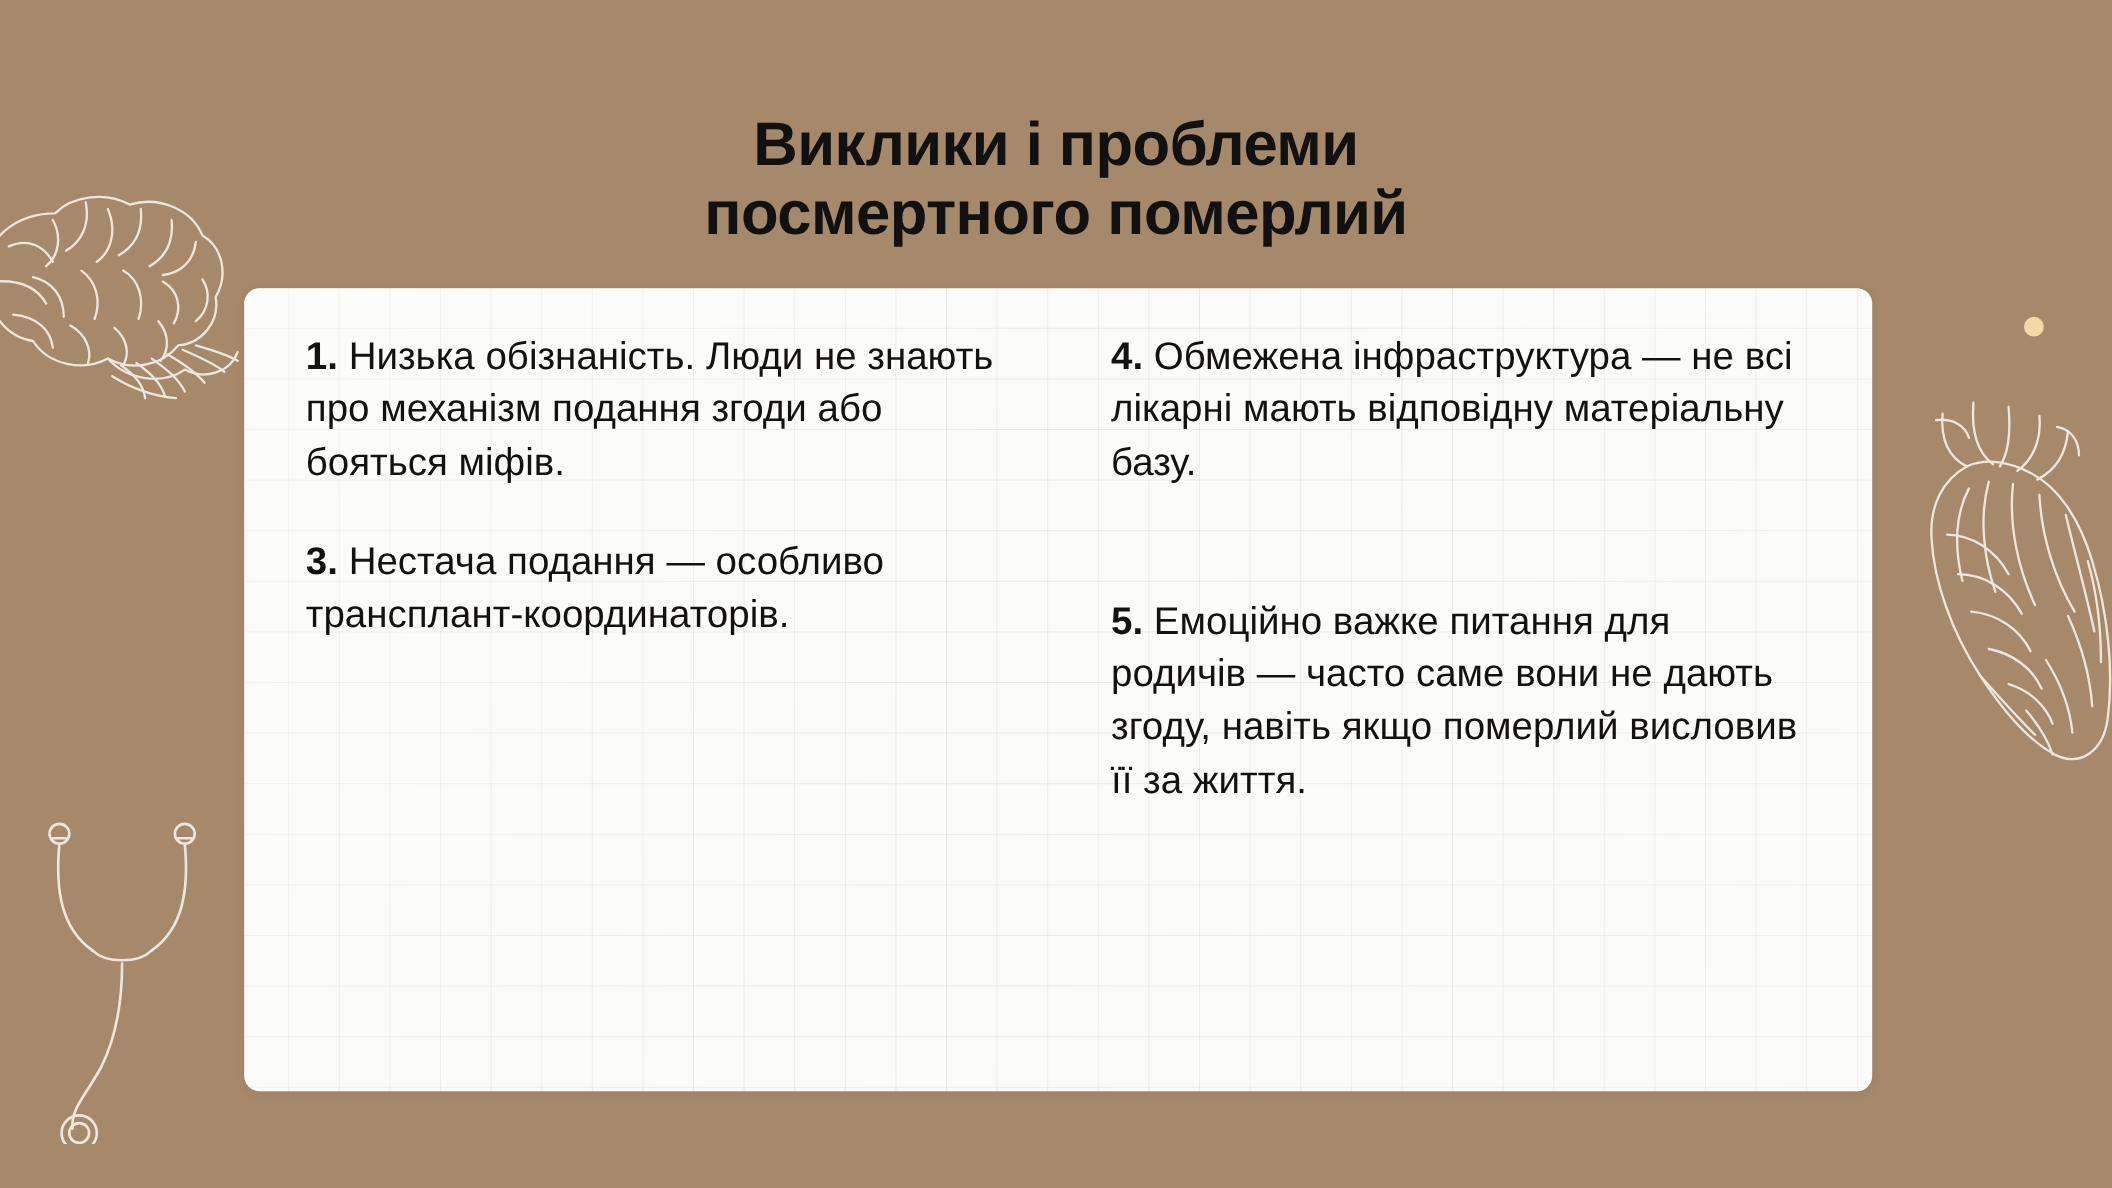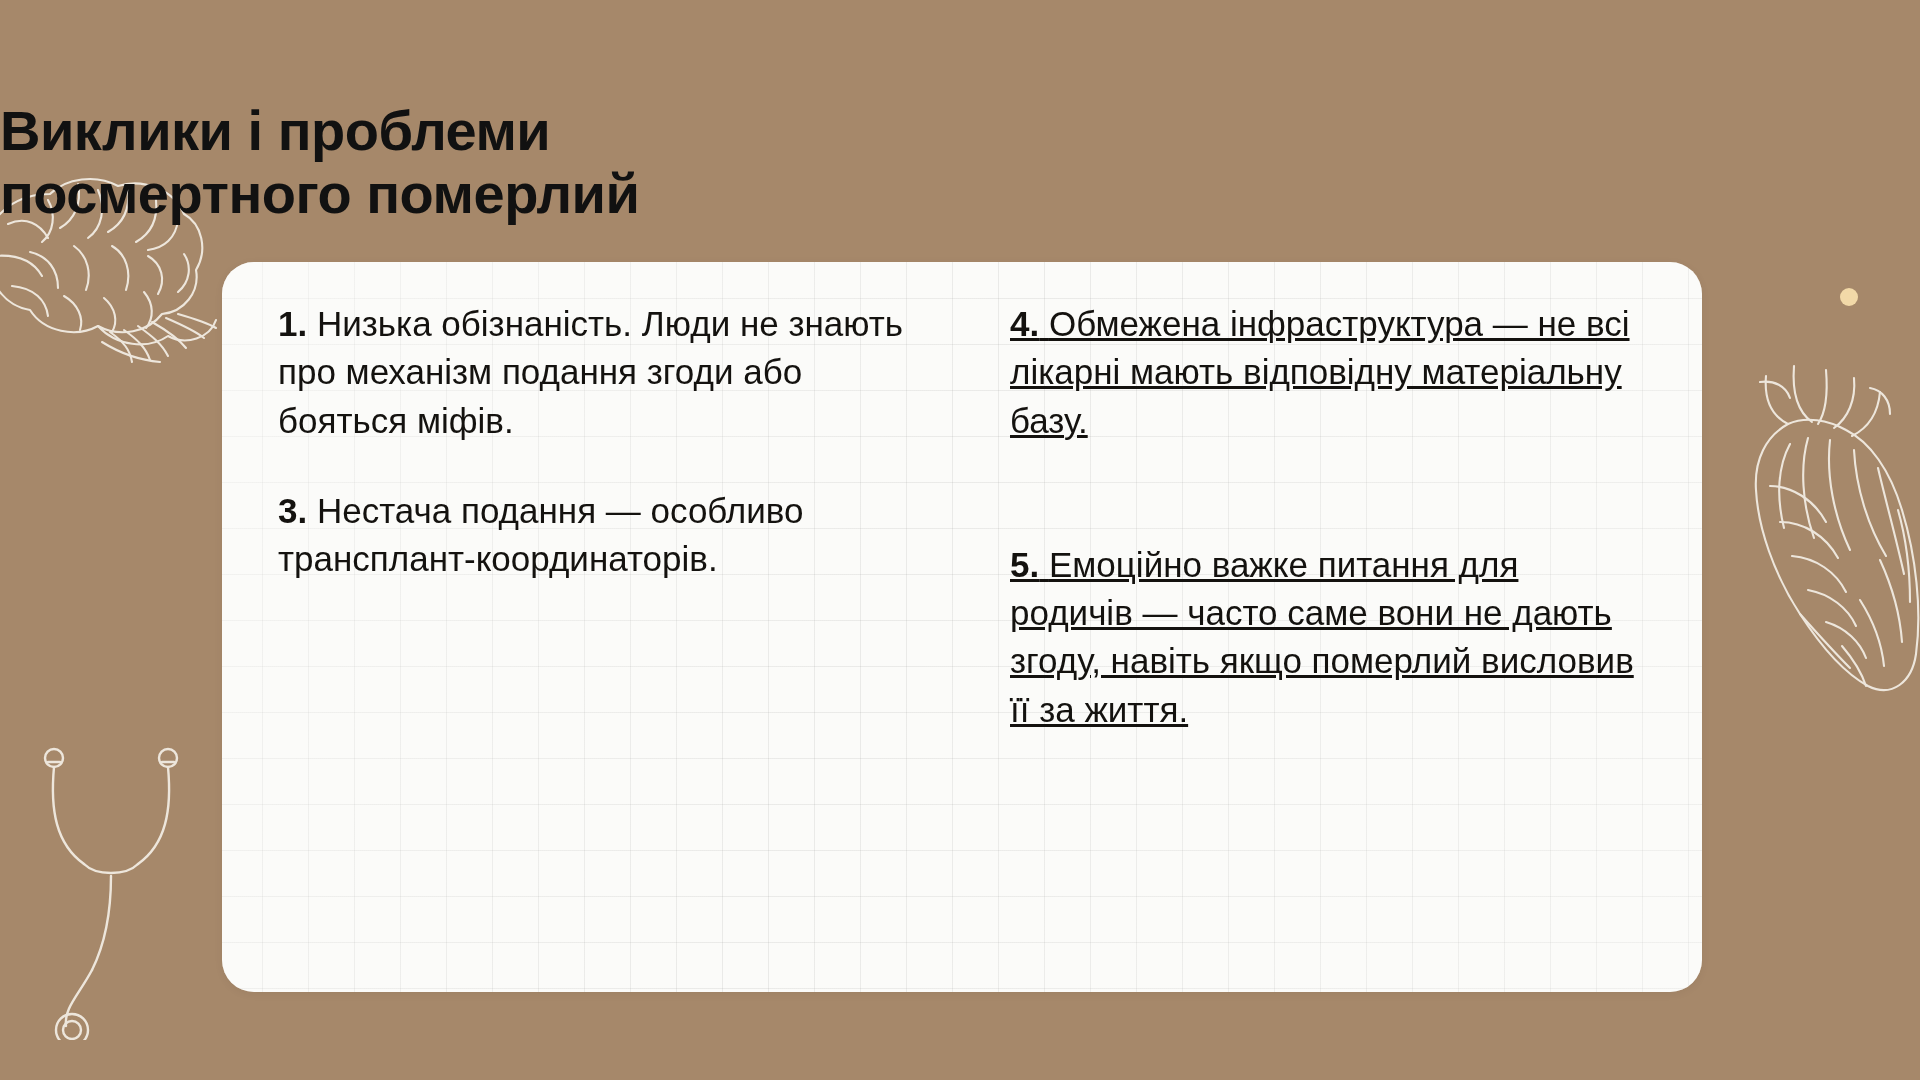--- a/index.html
+++ b/index.html
@@ -25,6 +25,7 @@
   #title {
     position:absolute;
     left:0; right:0; top:100px;
+    text-align:center;
     color:#111111;
     font-weight:bold;
     font-size:56px;

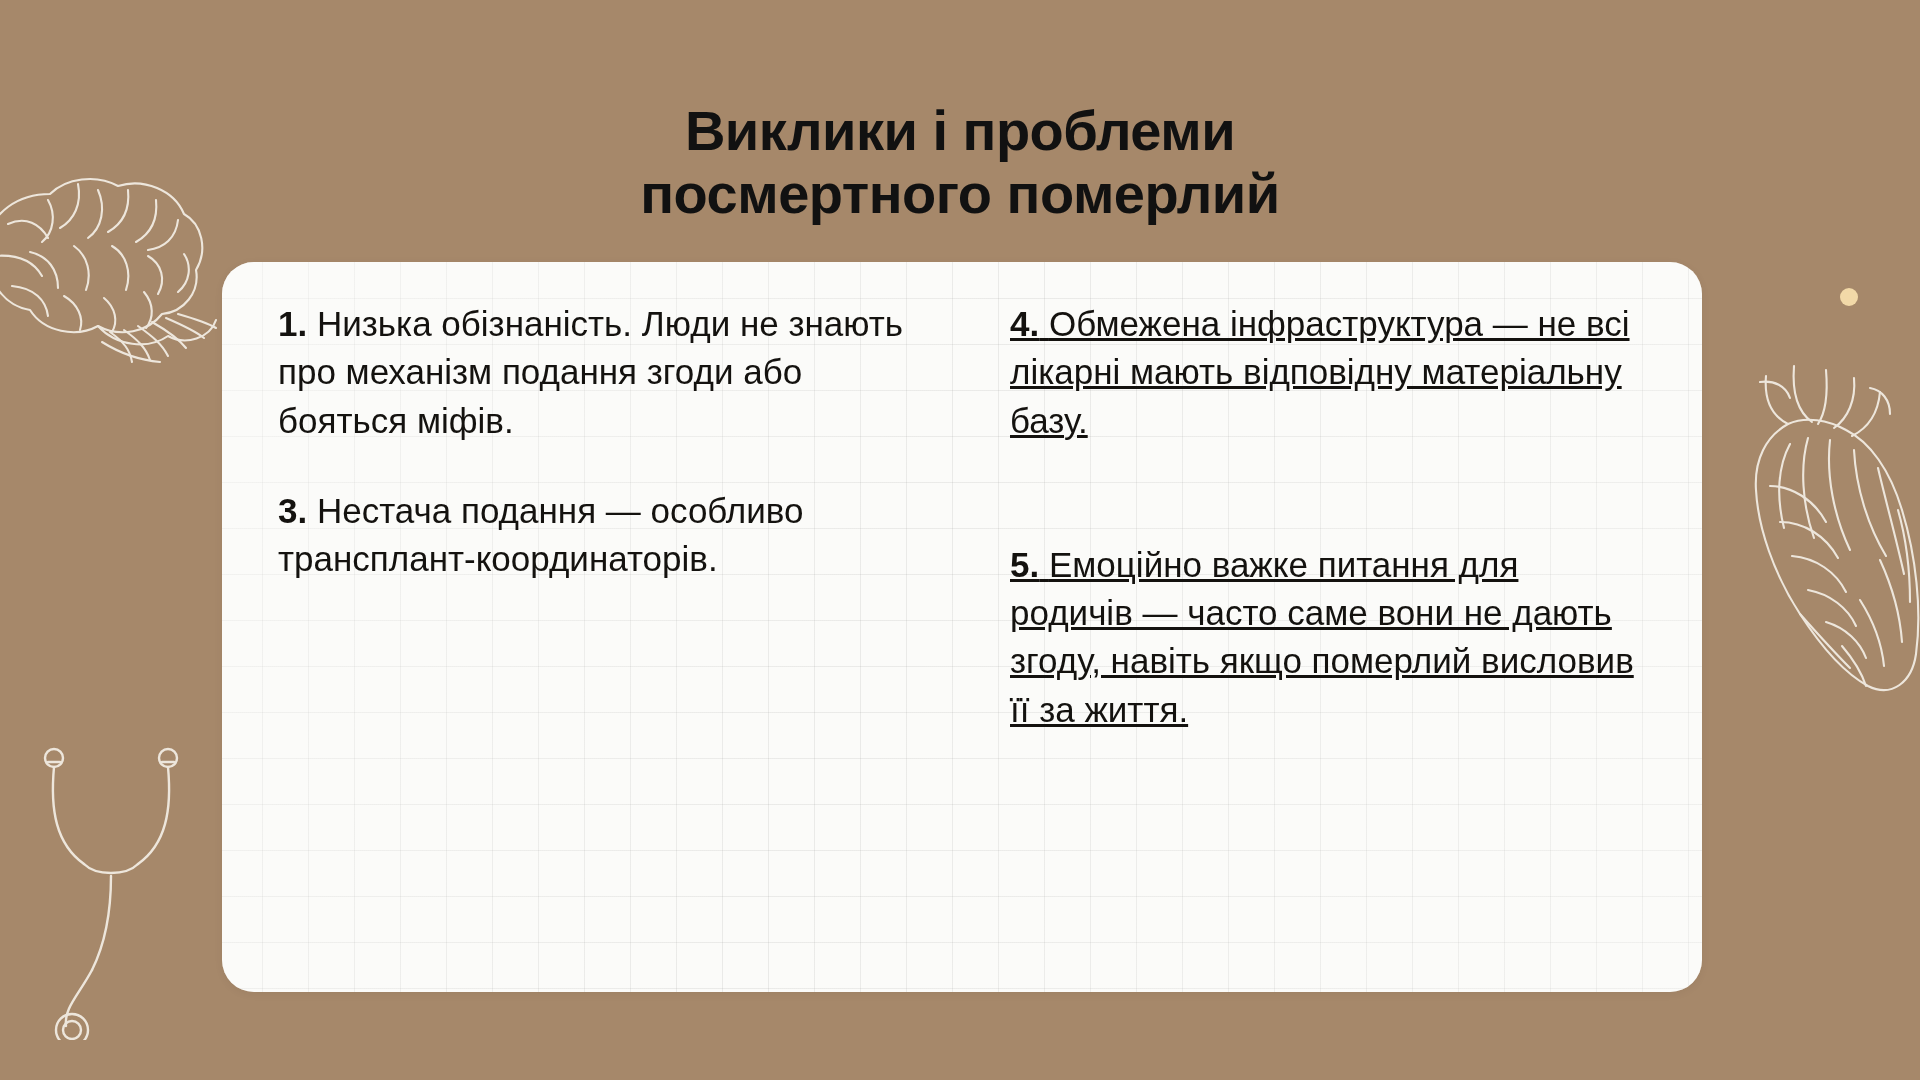--- a/index.html
+++ b/index.html
@@ -40,7 +40,7 @@
     left:222px; top:262px;
     width:1480px; height:730px;
     background:#fbfbf9;
-    border-radius:32px;
+    border-radius:14px;
     overflow:hidden;
     box-shadow:0 2px 10px rgba(0,0,0,0.05);
   }

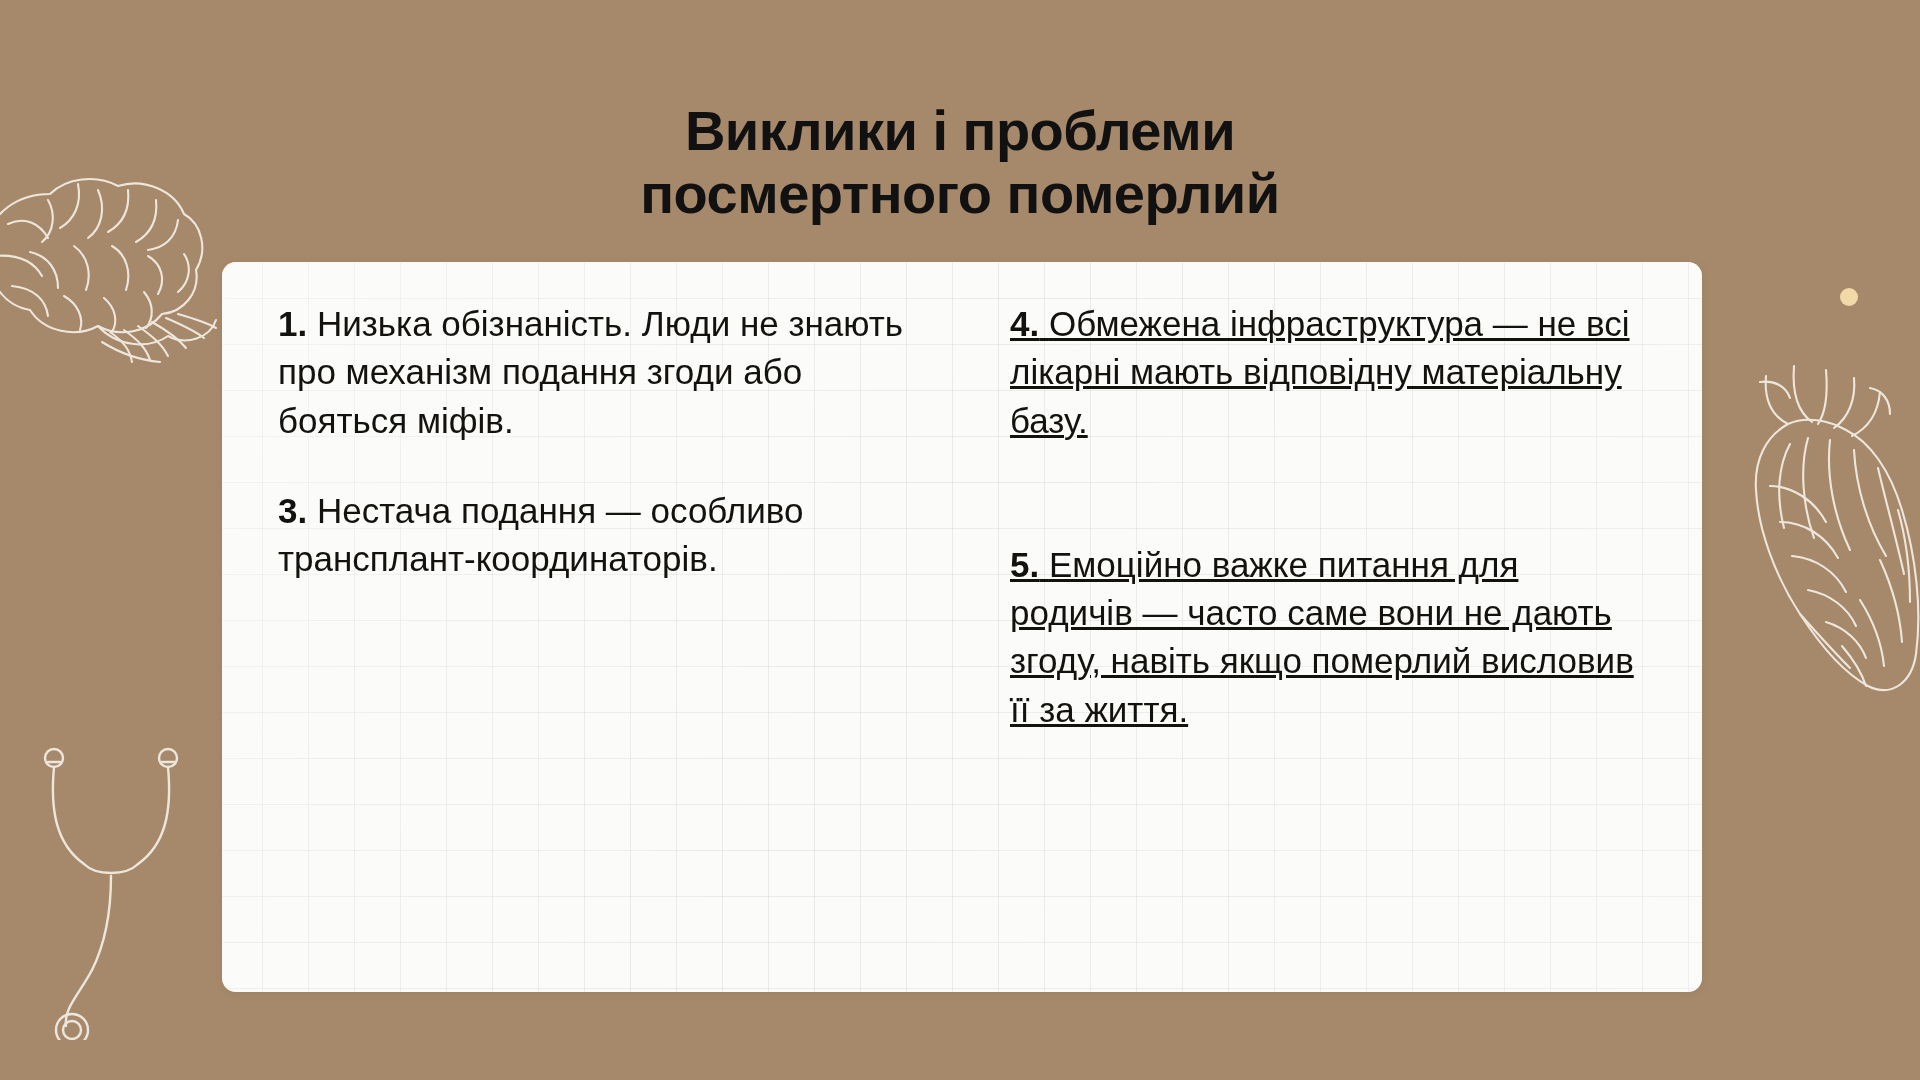--- a/index.html
+++ b/index.html
@@ -73,7 +73,7 @@
     margin-bottom:42px;
   }
   .item .num { font-weight:bold; }
-  .col-right .item { margin-bottom:96px;text-decoration:underline; }
+  .col-right .item { margin-bottom:96px; }
   .col-right .item:last-child { margin-bottom:0; }
   .col-left .item:last-child { margin-bottom:0; }
 </style>

